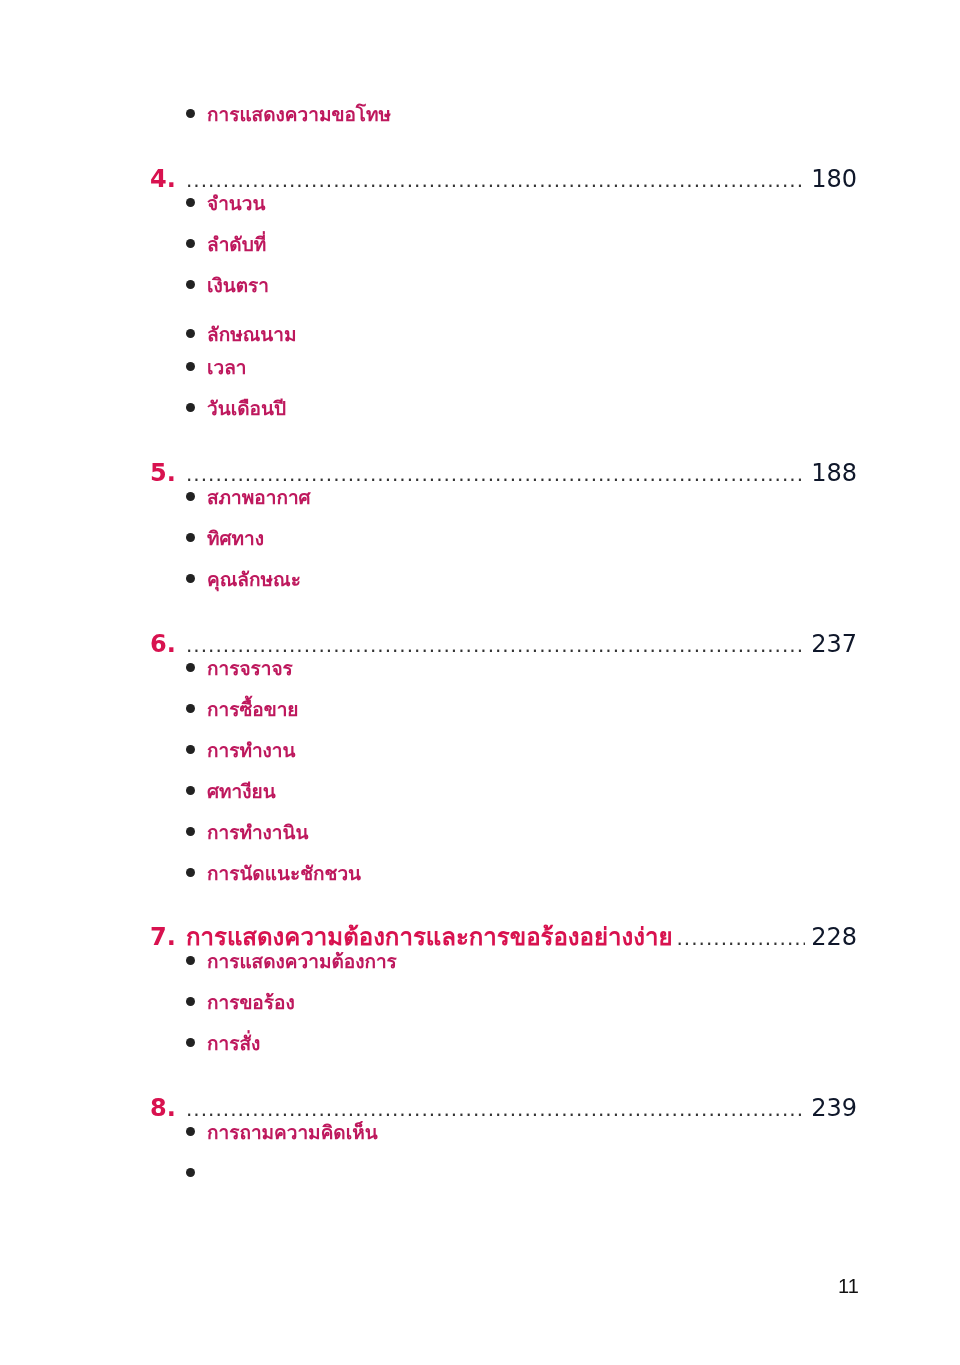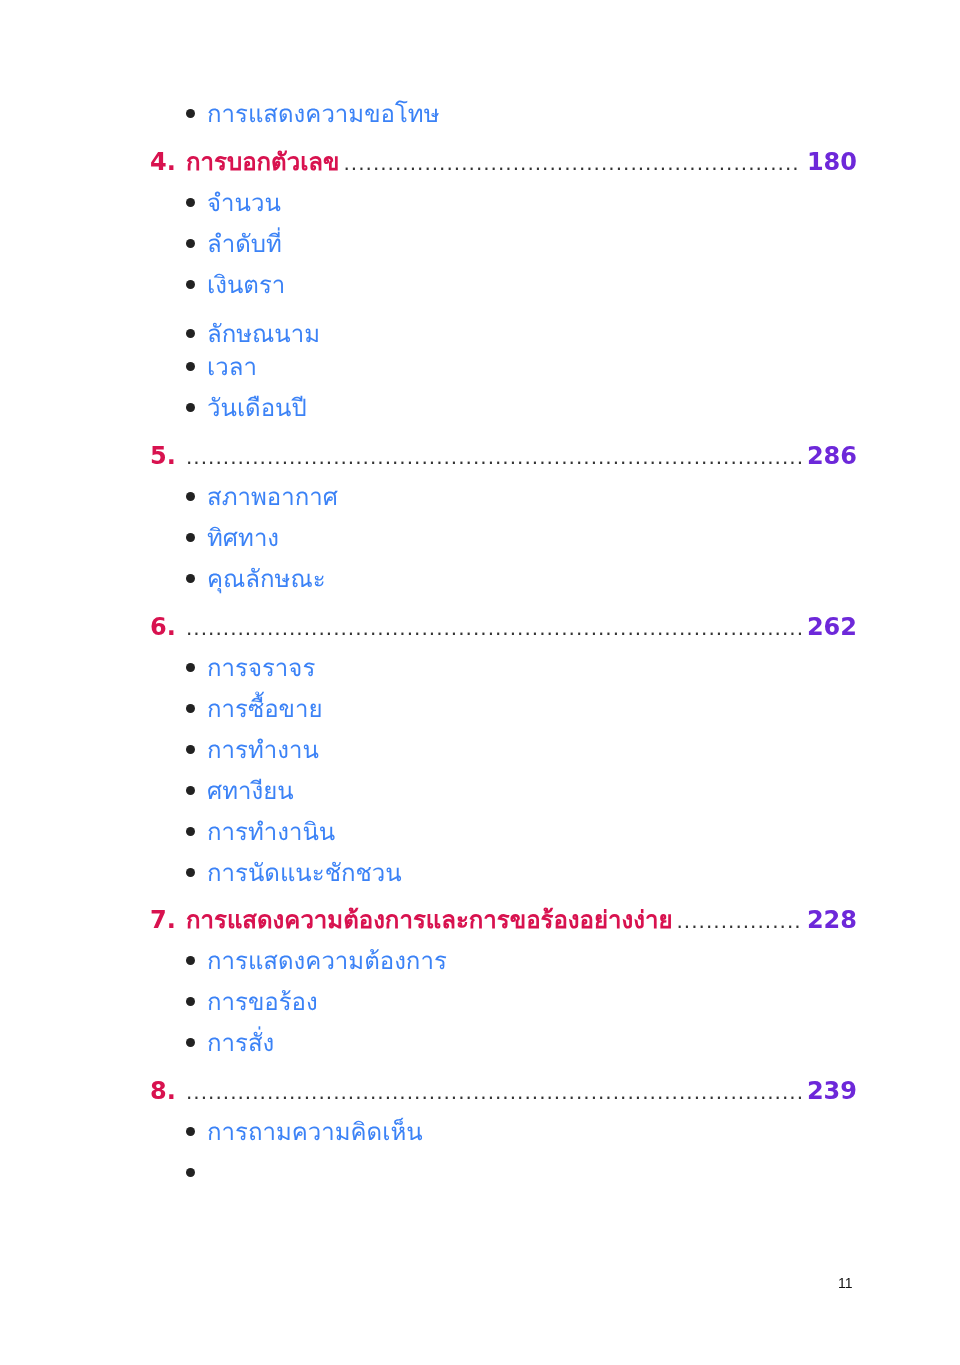--- a/index.html
+++ b/index.html
@@ -6,8 +6,8 @@
   body { width: 960px; height: 1365px; position: relative; overflow: hidden;
          font-family: "DejaVu Sans", "Liberation Sans", sans-serif; color: #222222; }
   .toc { position: absolute; left: 0; top: 0; width: 960px; }
-  .bullet-item { position: absolute; left: 186px; font-size: 24px; line-height: 36px;
-                 white-space: nowrap; color: #3b82f6; font-weight: 400; }
+  .bullet-item { position: absolute; left: 186px; font-size: 19px; line-height: 36px;
+                 white-space: nowrap; color: #be185d; font-weight: 700; }
   .bullet-item .dot { display: inline-block; width: 9px; height: 9px; border-radius: 50%;
                       background: #222; vertical-align: middle; margin-right: 12px; position: relative; top: -2px; }
   .heading { position: absolute; left: 150px; width: 707px; font-size: 24px; line-height: 36px;

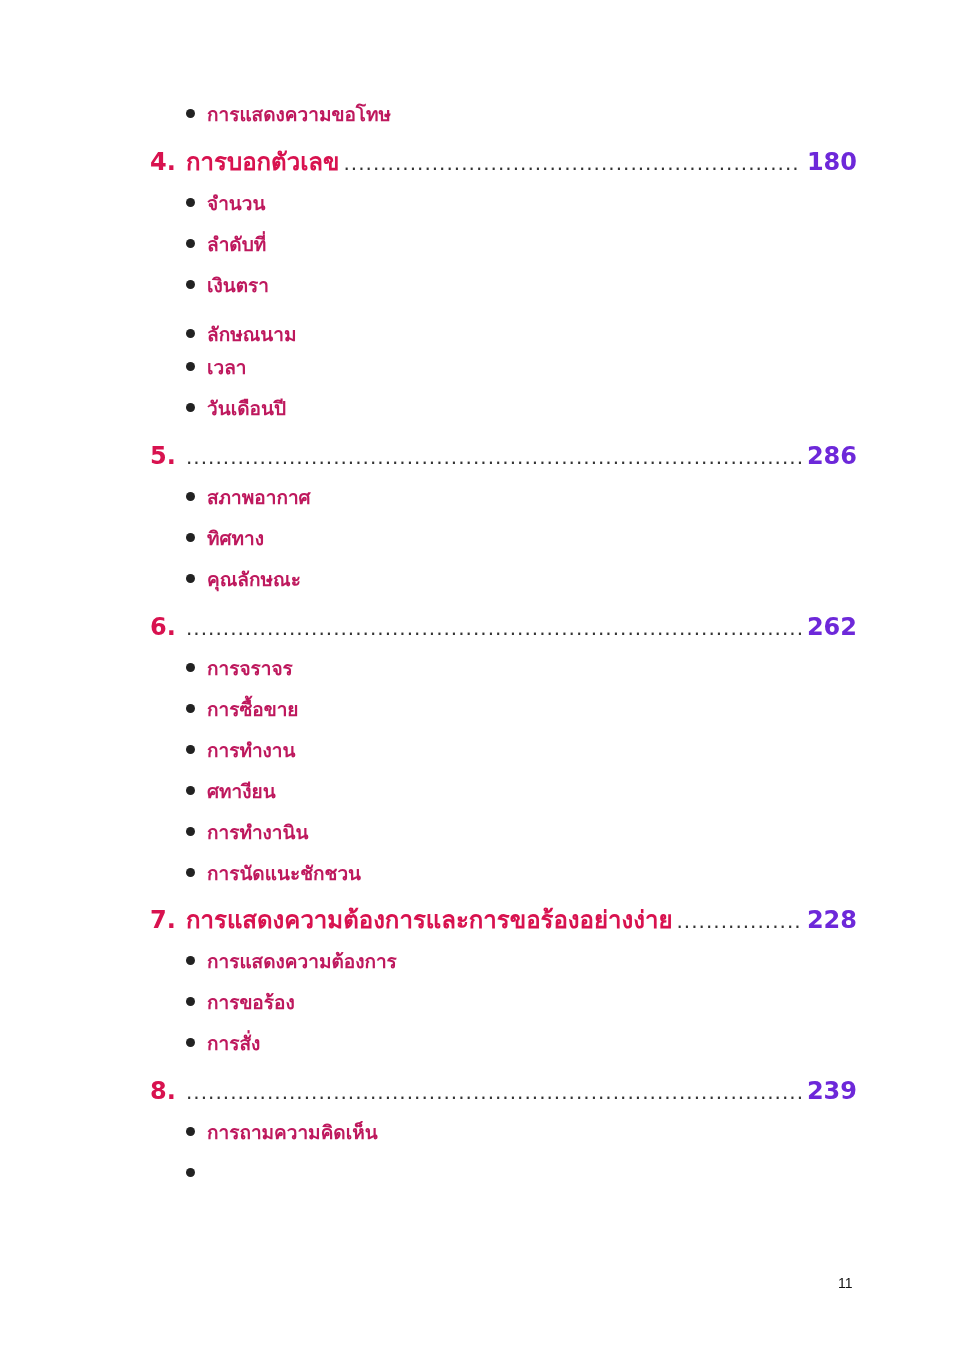--- a/index.html
+++ b/index.html
@@ -28,7 +28,6 @@
 
   <div class="heading" style="top:144px">
     <span class="num">4.</span>
-    <span class="title">การบอกตัวเลข</span>
     <span class="leader"></span>
     <span class="page">180</span>
   </div>

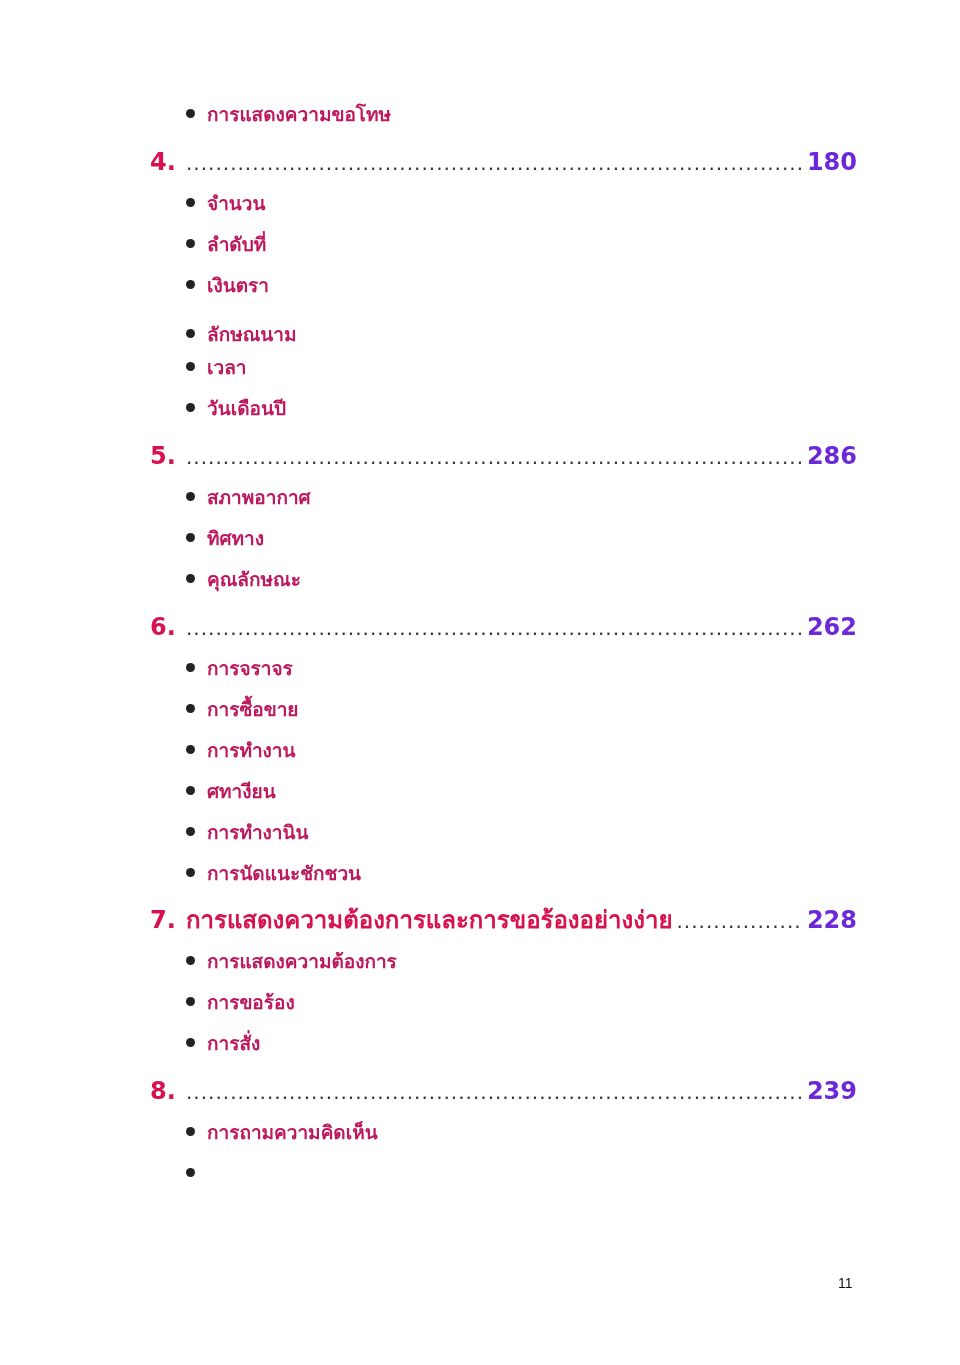--- a/index.html
+++ b/index.html
@@ -16,7 +16,7 @@
   .heading .title { color: #d8124f; font-weight: bold; flex: 0 0 auto; padding-right: 4px; }
   .heading .leader { flex: 1 1 auto; overflow: hidden; color: #333; font-size: 20px; letter-spacing: 1px; }
   .heading .leader::before { content: "......................................................................................................................................................"; }
-  .heading .page { flex: 0 0 auto; color: #6d28d9; font-weight: bold; padding-left: 6px; }
+  .heading .page { flex: 0 0 auto; color: #0f172a; font-weight: normal; padding-left: 6px; margin-top: 17px; }
   .page-number { position: absolute; left: 838px; top: 1275px; font-size: 14px; color: #111; font-family: "Liberation Sans", sans-serif; }
 </style>
 </head>

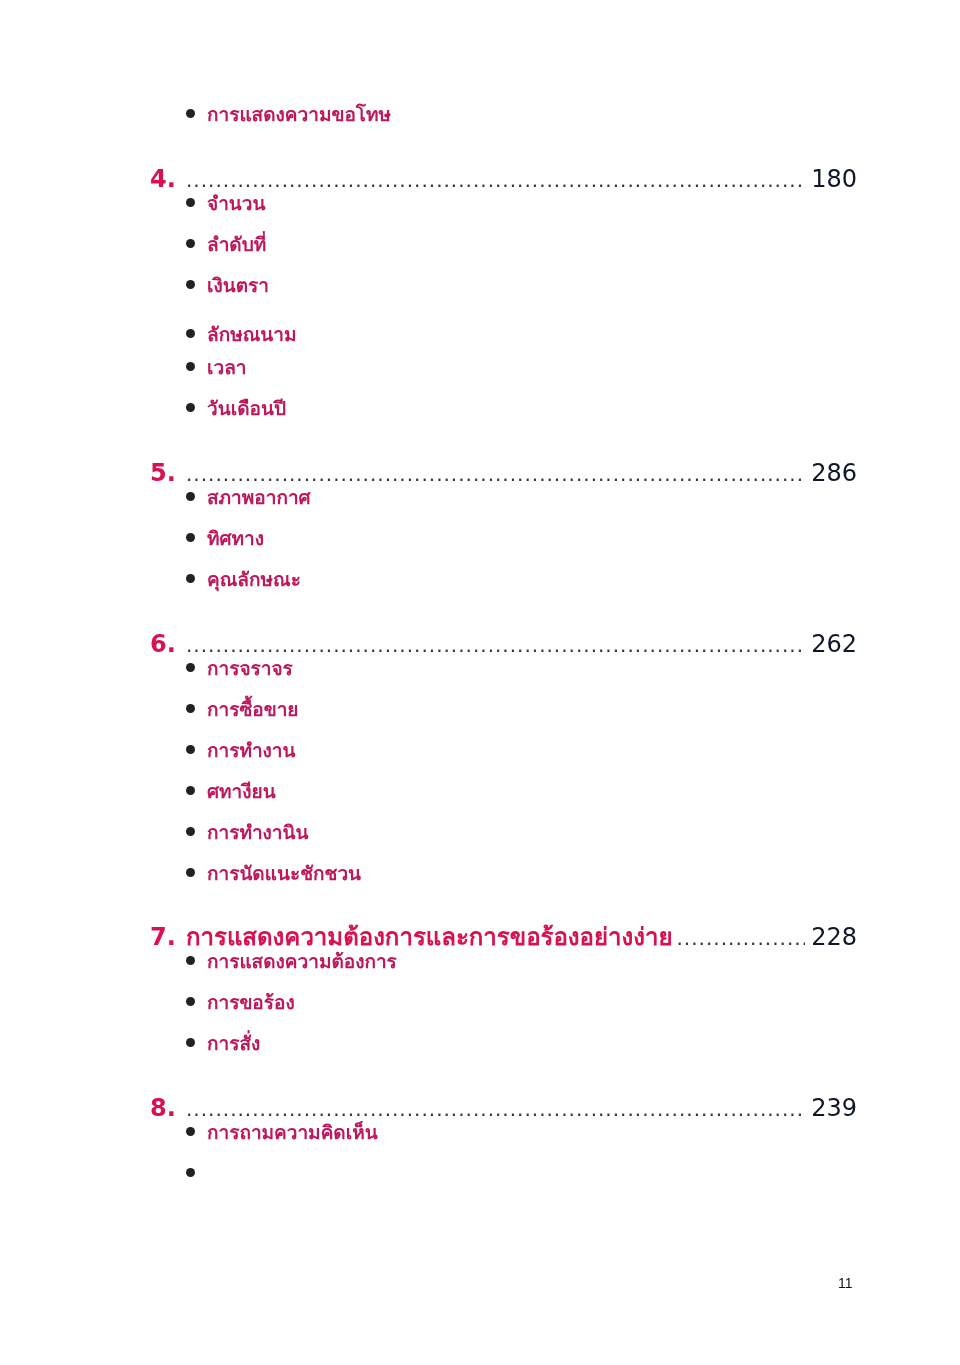--- a/index.html
+++ b/index.html
@@ -41,7 +41,7 @@
   <div class="heading" style="top:438px">
     <span class="num">5.</span>
     <span class="leader"></span>
-    <span class="page">286</span>
+    <span class="page">188</span>
   </div>
   <div class="bullet-item" style="top:479px"><span class="dot"></span><span>สภาพอากาศ</span></div>
   <div class="bullet-item" style="top:520px"><span class="dot"></span><span>ทิศทาง</span></div>

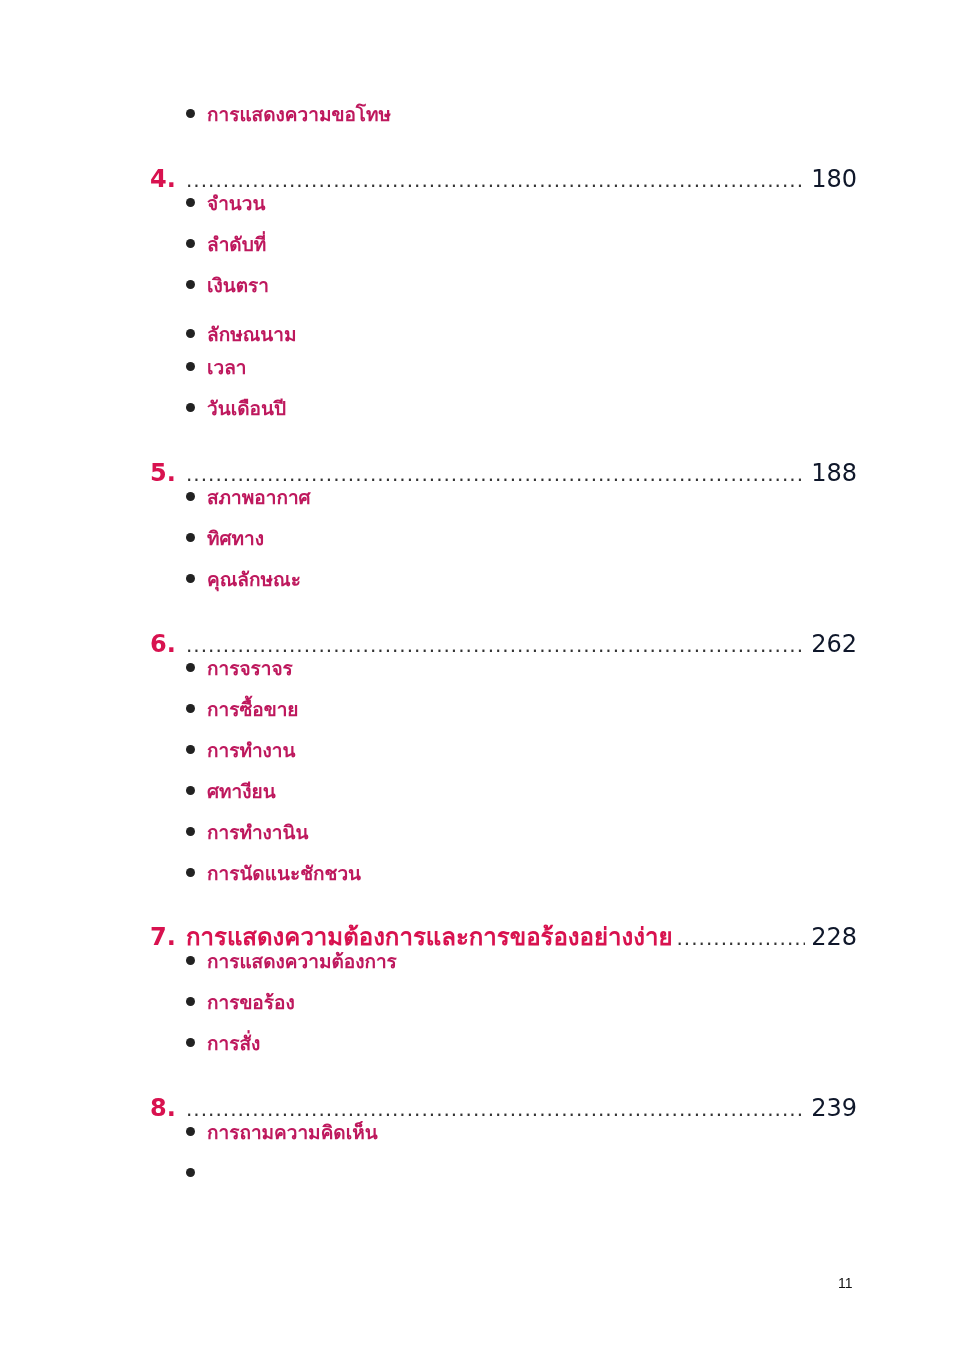--- a/index.html
+++ b/index.html
@@ -50,7 +50,7 @@
   <div class="heading" style="top:609px">
     <span class="num">6.</span>
     <span class="leader"></span>
-    <span class="page">262</span>
+    <span class="page">237</span>
   </div>
   <div class="bullet-item" style="top:650px"><span class="dot"></span><span>การจราจร</span></div>
   <div class="bullet-item" style="top:691px"><span class="dot"></span><span>การซื้อขาย</span></div>

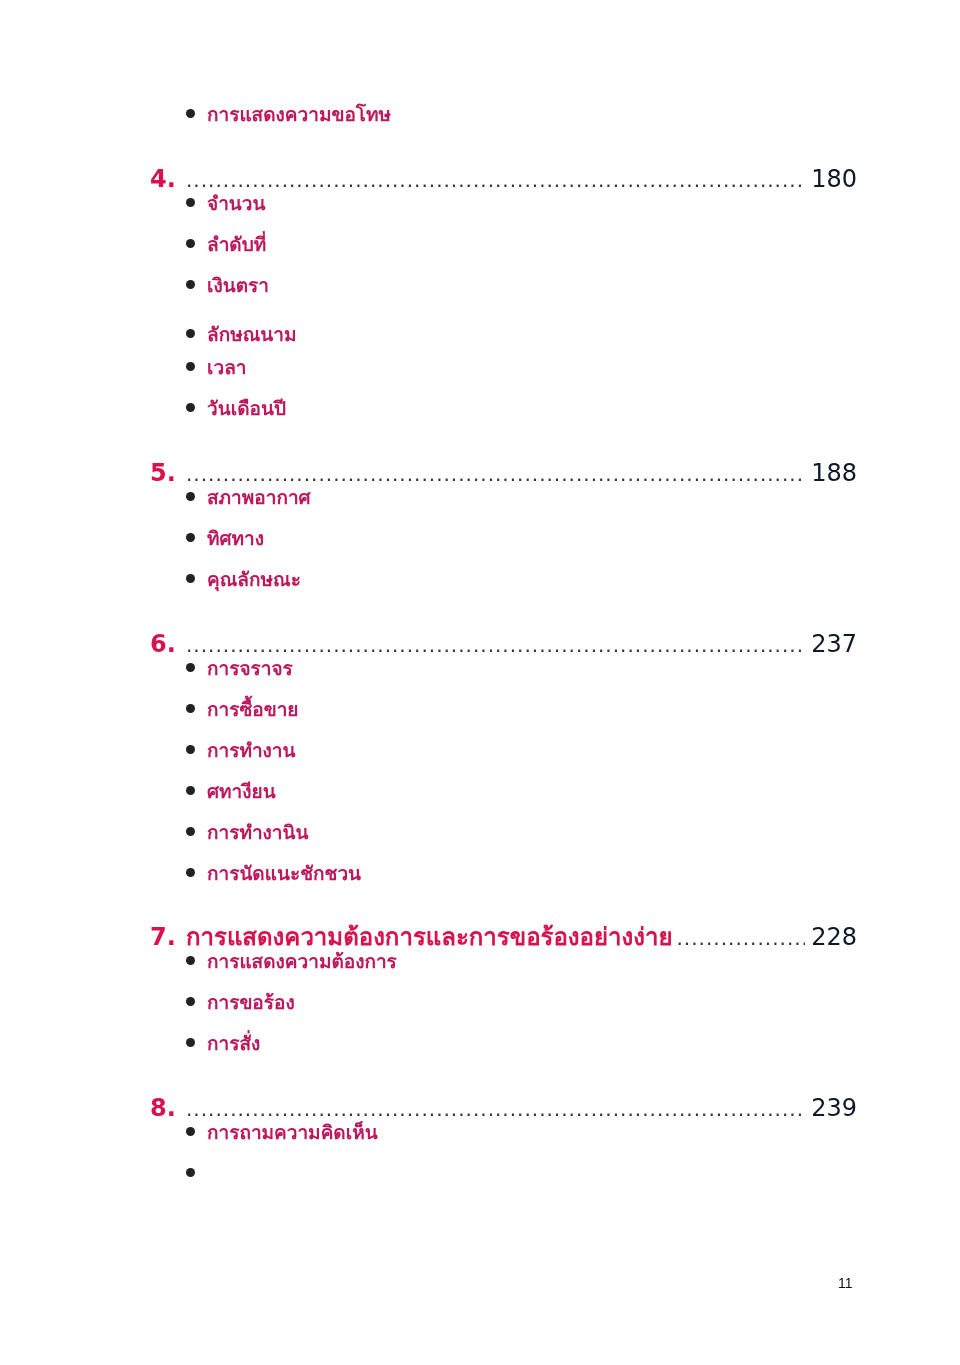--- a/index.html
+++ b/index.html
@@ -17,7 +17,7 @@
   .heading .leader { flex: 1 1 auto; overflow: hidden; color: #333; font-size: 20px; letter-spacing: 1px; }
   .heading .leader::before { content: "......................................................................................................................................................"; }
   .heading .page { flex: 0 0 auto; color: #0f172a; font-weight: normal; padding-left: 6px; margin-top: 17px; }
-  .page-number { position: absolute; left: 838px; top: 1275px; font-size: 14px; color: #111; font-family: "Liberation Sans", sans-serif; }
+  .page-number { position: absolute; left: 838px; top: 1275px; font-size: 20px; color: #111; font-family: "Liberation Sans", sans-serif; }
 </style>
 </head>
 <body>

